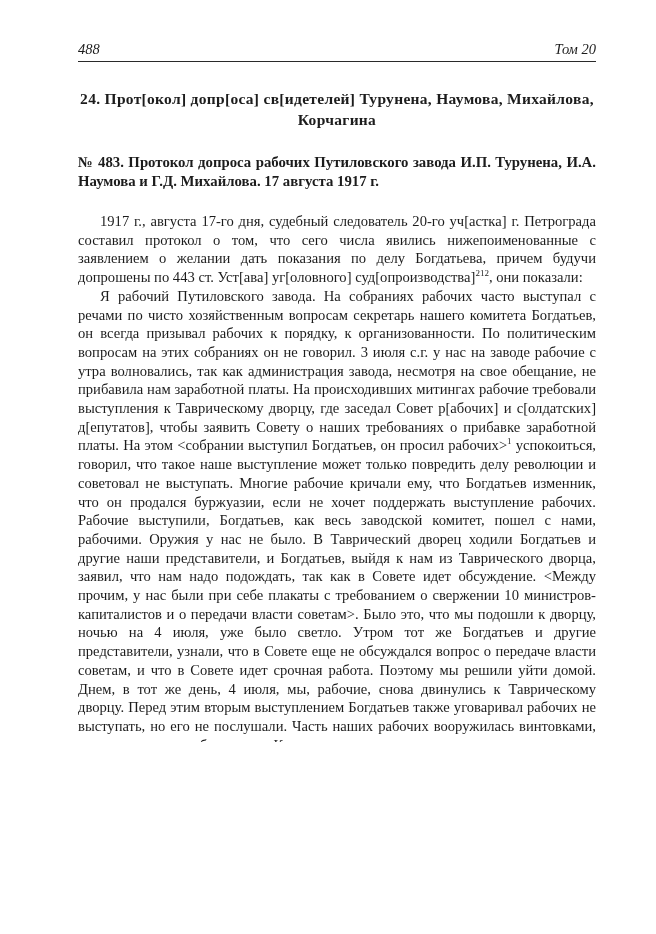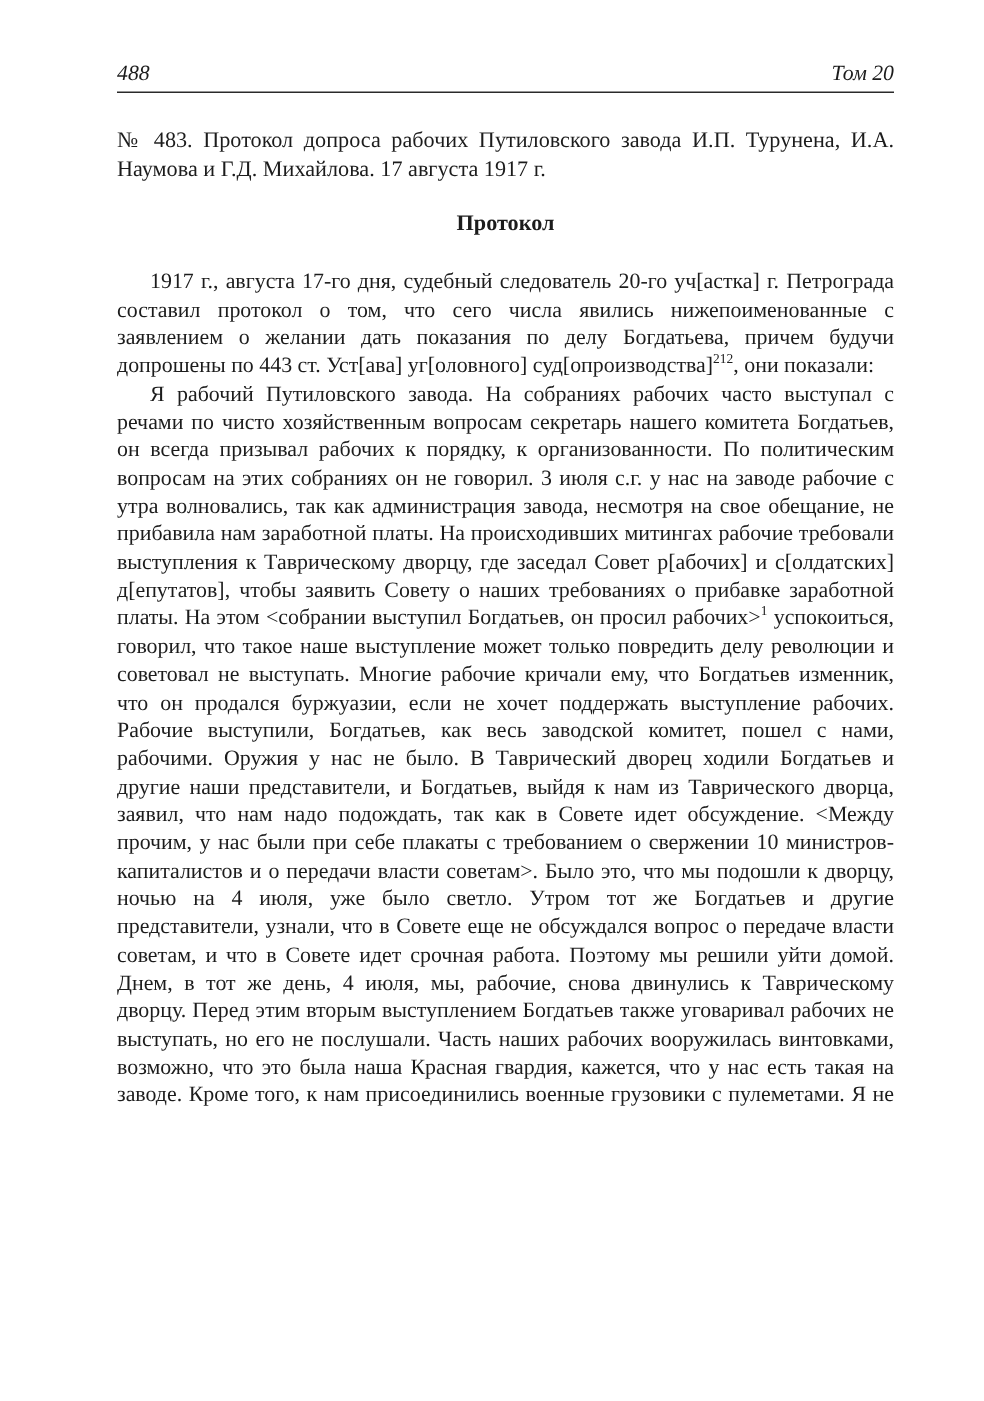--- a/index.html
+++ b/index.html
@@ -111,6 +111,7 @@
   </div>
   <hr class="header-rule">
 
+  <div class="section-title">24. Прот[окол] допр[оса] св[идетелей] Турунена, Наумова, Михайлова, Корчагина</div>
 
   <div class="doc-heading">№ 483. Протокол допроса рабочих Путиловского завода И.П. Турунена, И.А. Наумова и Г.Д. Михайлова. 17 августа 1917 г.</div>
 

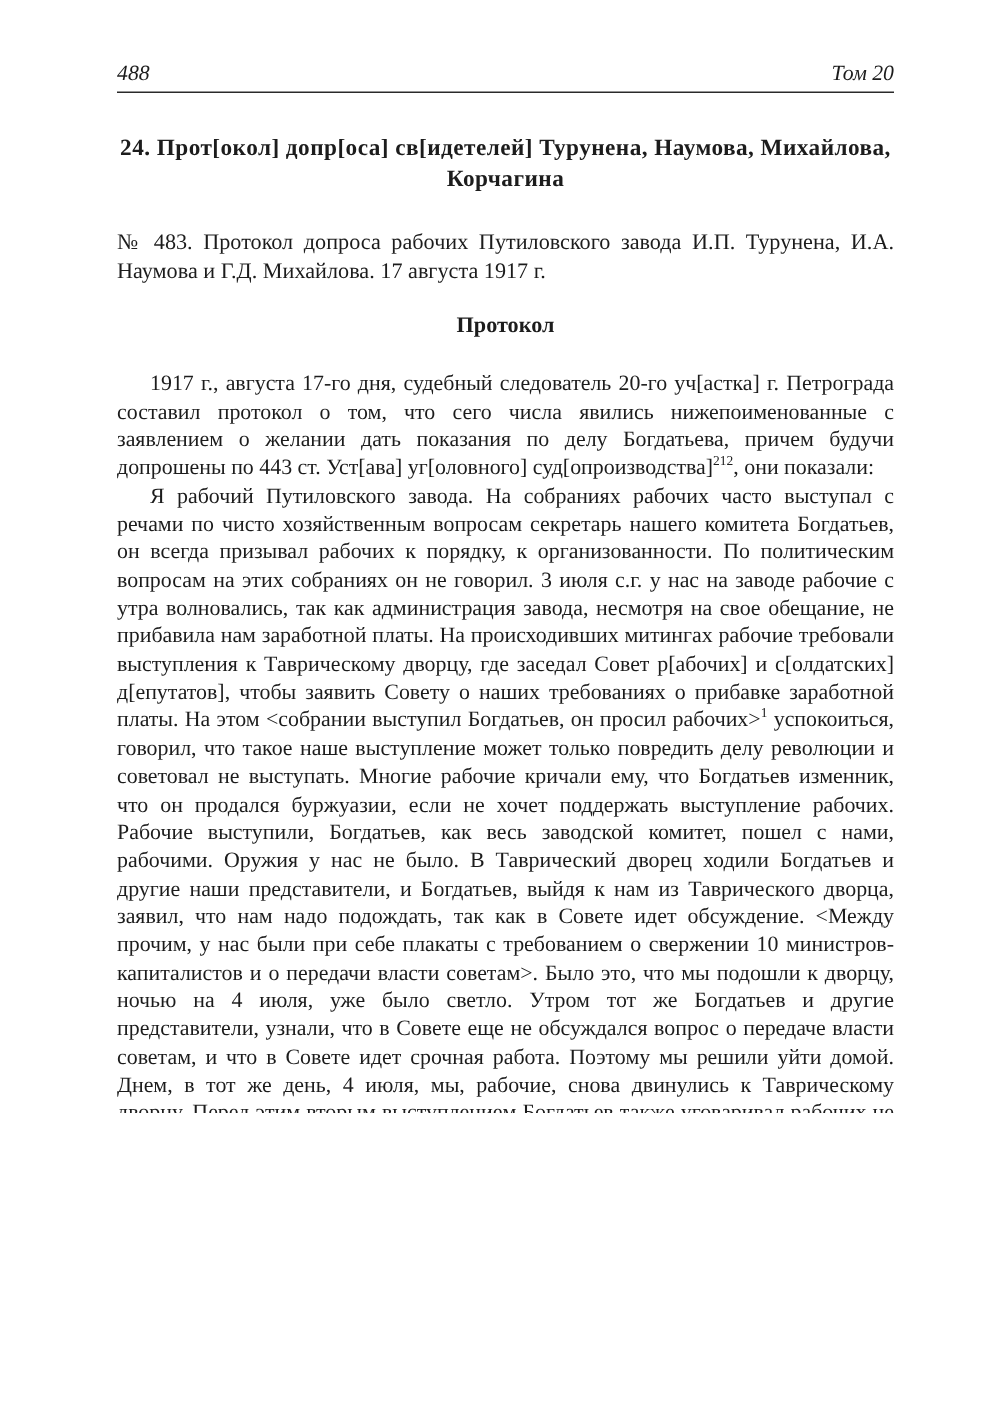--- a/index.html
+++ b/index.html
@@ -42,7 +42,7 @@
   }
   .doc-heading {
     font-size: 14.8px;
-    font-weight: normal;
+    font-weight: bold;
     text-align: justify;
     line-height: 19px;
     margin: 23px 0 16px 0;

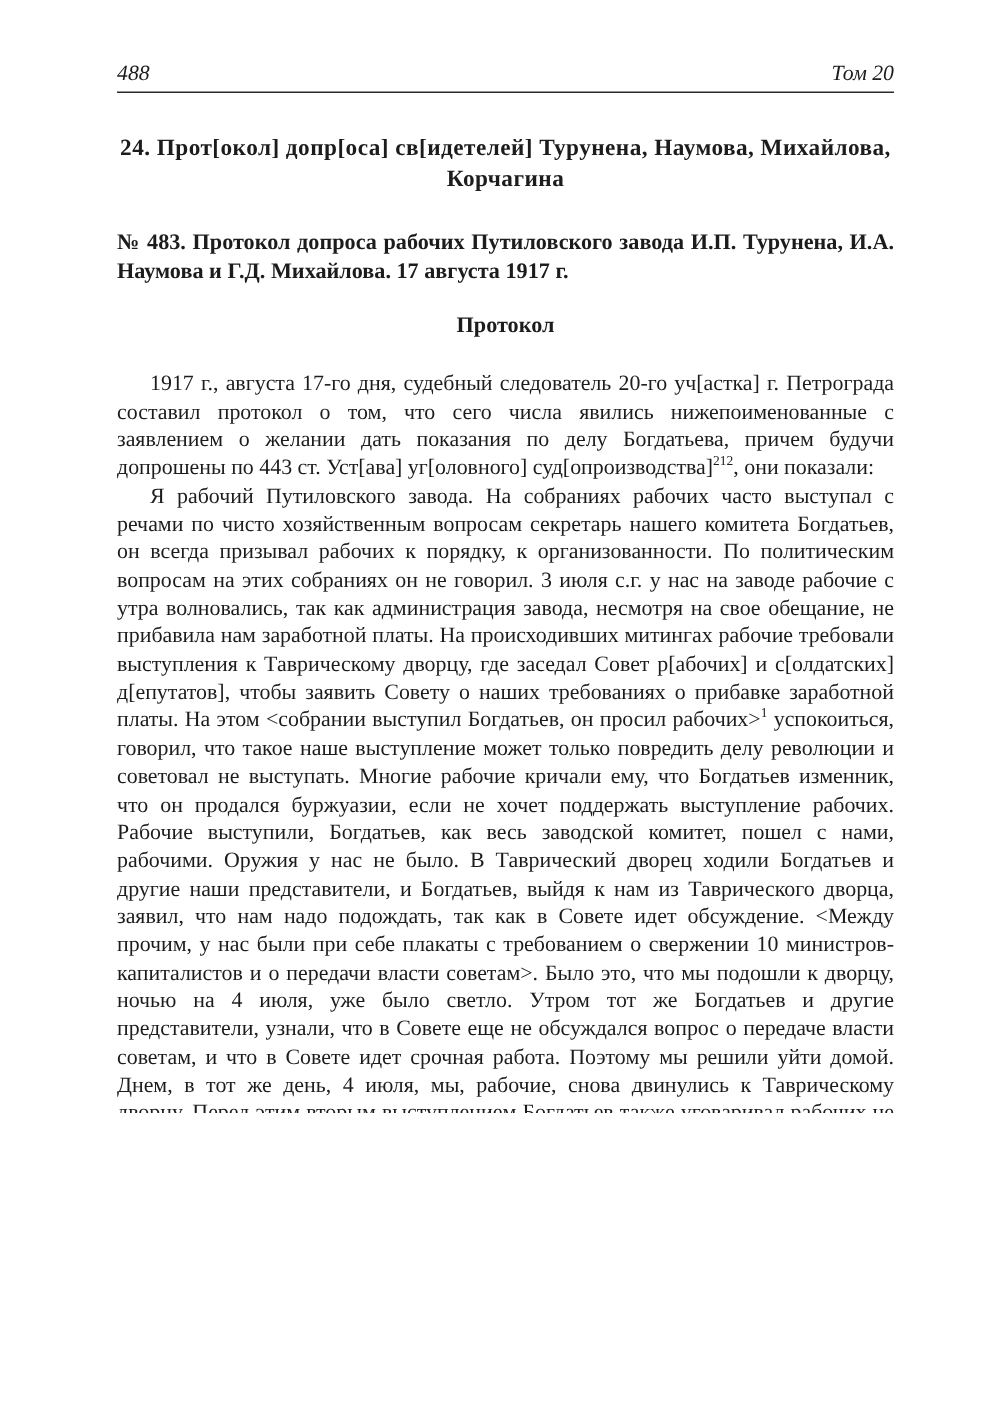--- a/index.html
+++ b/index.html
@@ -115,7 +115,6 @@
 
   <div class="doc-heading">№ 483. Протокол допроса рабочих Путиловского завода И.П. Турунена, И.А. Наумова и Г.Д. Михайлова. 17 августа 1917 г.</div>
 
-  <div class="protocol-heading">Протокол</div>
 
   <div class="body-text">
 

